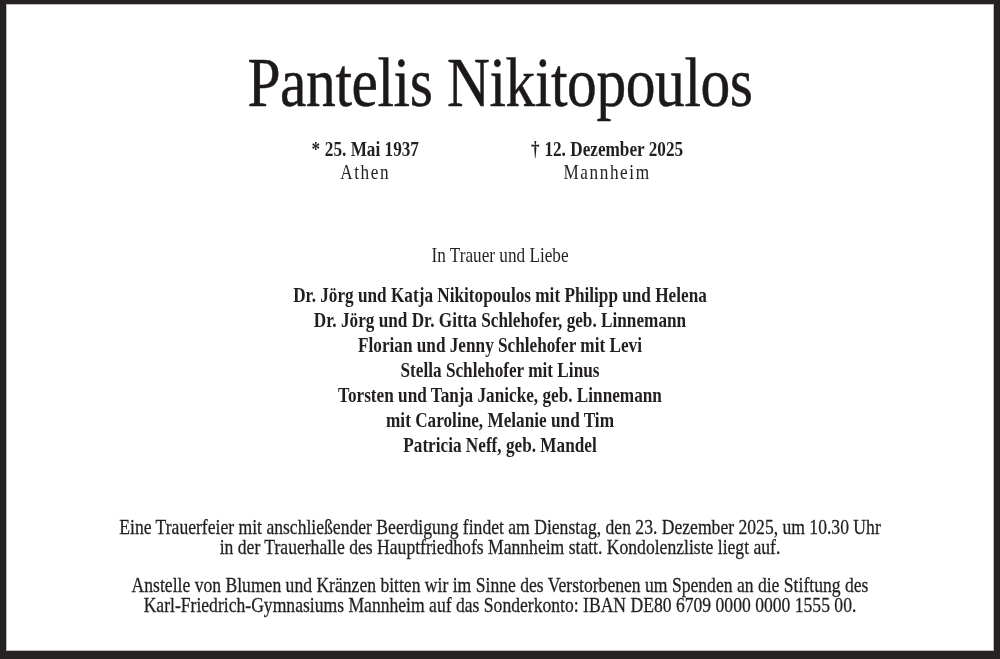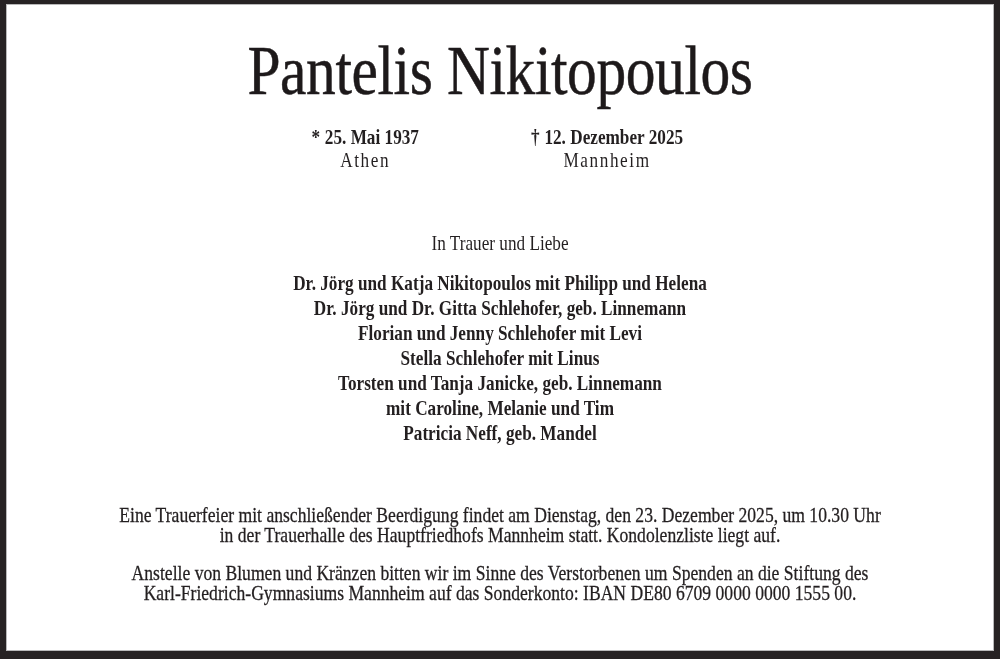--- a/index.html
+++ b/index.html
@@ -23,7 +23,7 @@
   }
   .content {
     width: 100%; height: 100%;
-    padding-top: 32px;
+    padding-top: 44px;
     color: #231f20;
   }
   .deceased-name {

